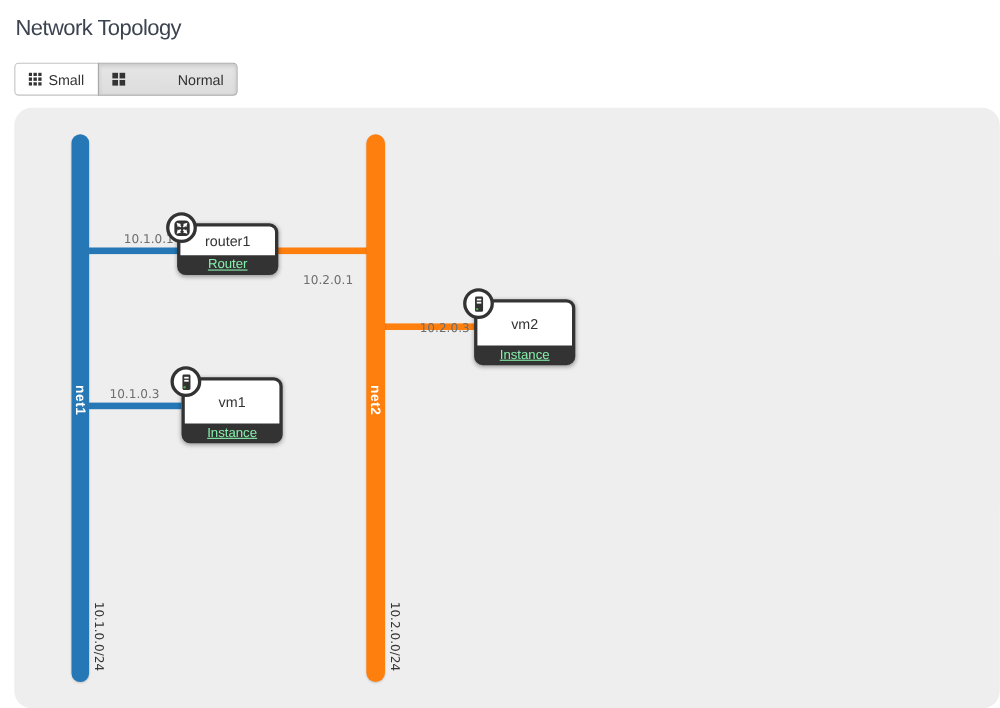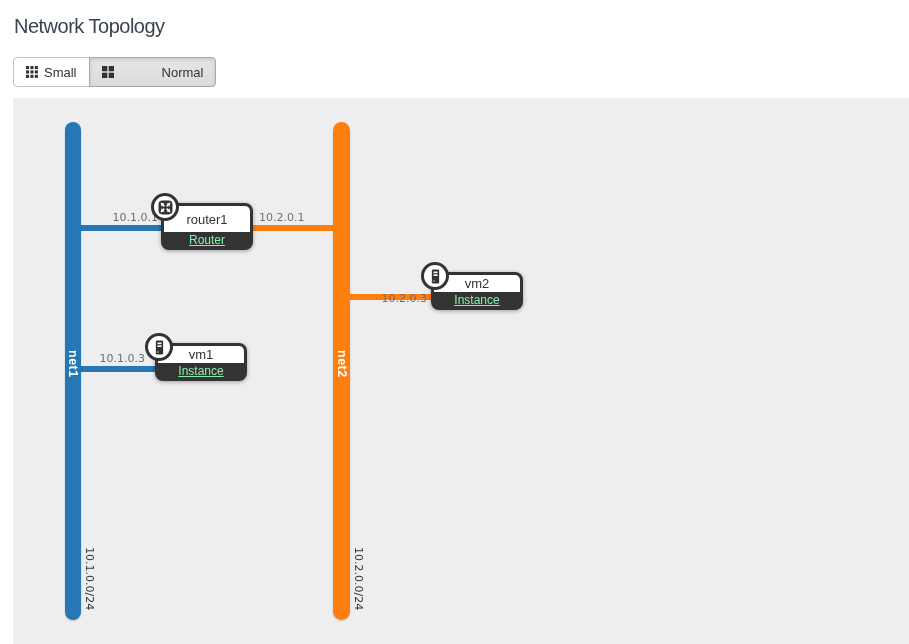--- a/index.html
+++ b/index.html
@@ -23,7 +23,7 @@
 
   
   .topology-canvas { position: relative; margin: 11px 0 0 13px;
-    width: 896px; height: 546px; background: #eeeeee; }
+    width: 896px; height: 546px; background: #eeeeee; border-radius: 16px; }
 
   .net-bar { position: absolute; border-radius: 9px;
     box-shadow: 0 1px 2px rgba(0,0,0,.18); }

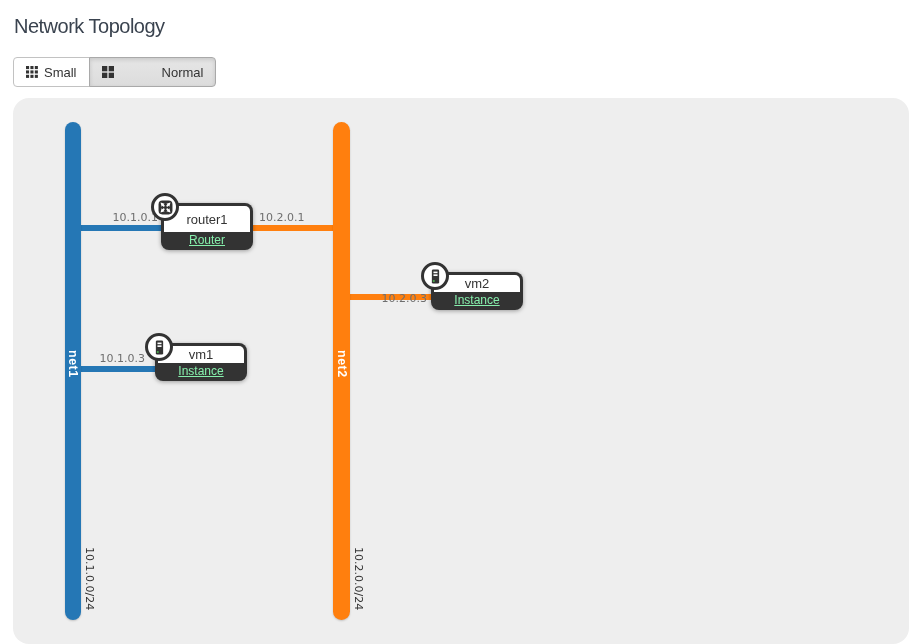--- a/index.html
+++ b/index.html
@@ -45,7 +45,7 @@
   .ip-label { position: absolute; width: 62px; font-size: 11px; color: #6e6e6e;
     font-family: "DejaVu Sans", sans-serif; white-space: nowrap; }
   .ip-label.right { text-align: right; }
-  .ip-label.left  { text-align: left; }
+  .ip-label.left  { text-align: right; margin-top: 37px; }
 
   
   .node { position: absolute; width: 92px; height: 38px; background: #333333;

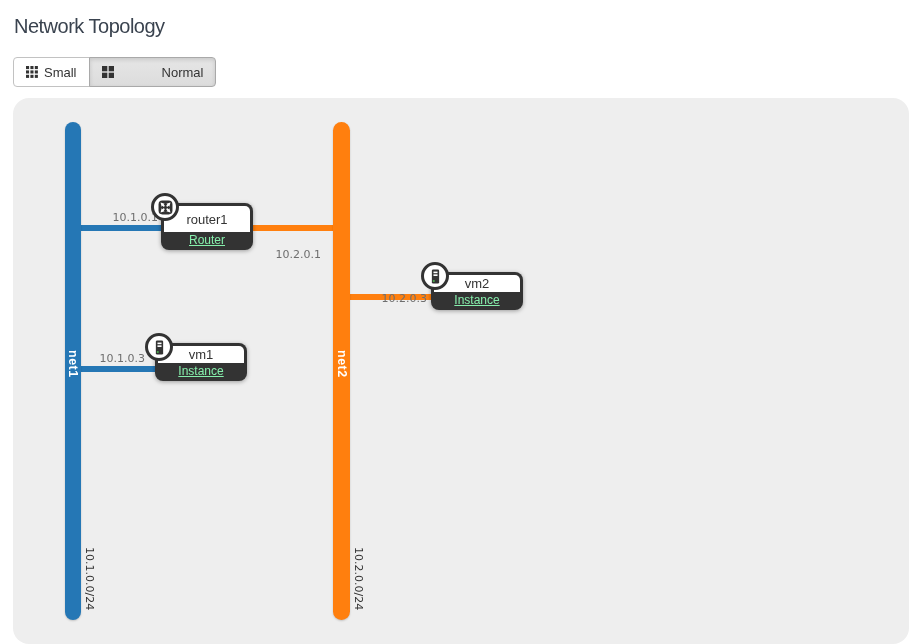--- a/index.html
+++ b/index.html
@@ -48,7 +48,7 @@
   .ip-label.left  { text-align: right; margin-top: 37px; }
 
   
-  .node { position: absolute; width: 92px; height: 38px; background: #333333;
+  .node { position: absolute; width: 92px; height: 60px; background: #333333;
     border-radius: 8px; box-shadow: 0 1px 4px rgba(0,0,0,.35); cursor: pointer; }
   .node-name { position: absolute; top: 3px; left: 3px; right: 3px; bottom: 18px;
     background: #ffffff; border-radius: 5px 5px 0 0; display: flex;

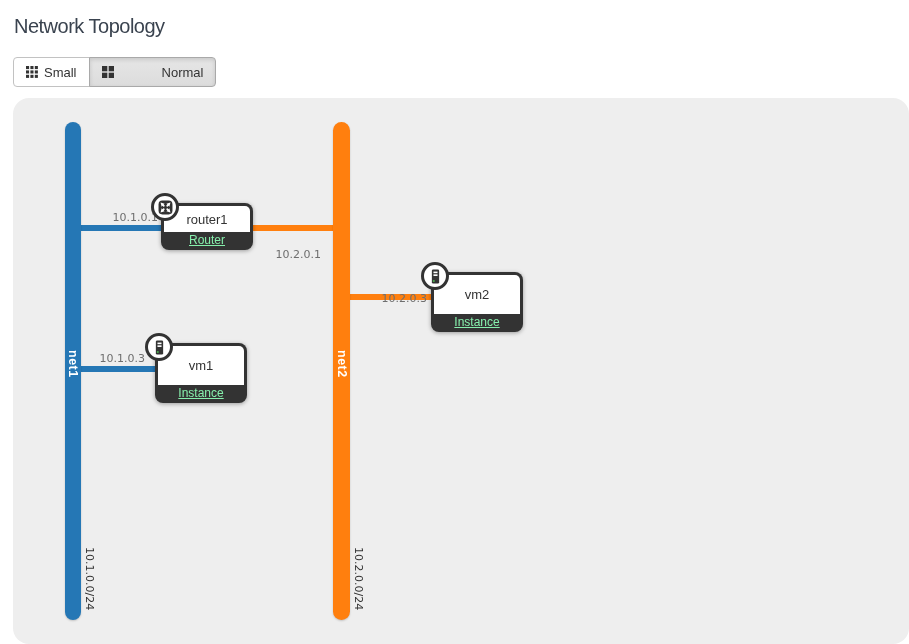--- a/index.html
+++ b/index.html
@@ -60,7 +60,7 @@
     border-radius: 50%; display: flex; align-items: center; justify-content: center; }
 
   .node.router { left: 148px; top: 105px; height: 47px; }
-  .node.vm1    { left: 142px; top: 245px; }
+  .node.vm1    { left: 152px; top: 245px; }
   .node.vm2    { left: 418px; top: 174px; }
 </style>
 </head>

